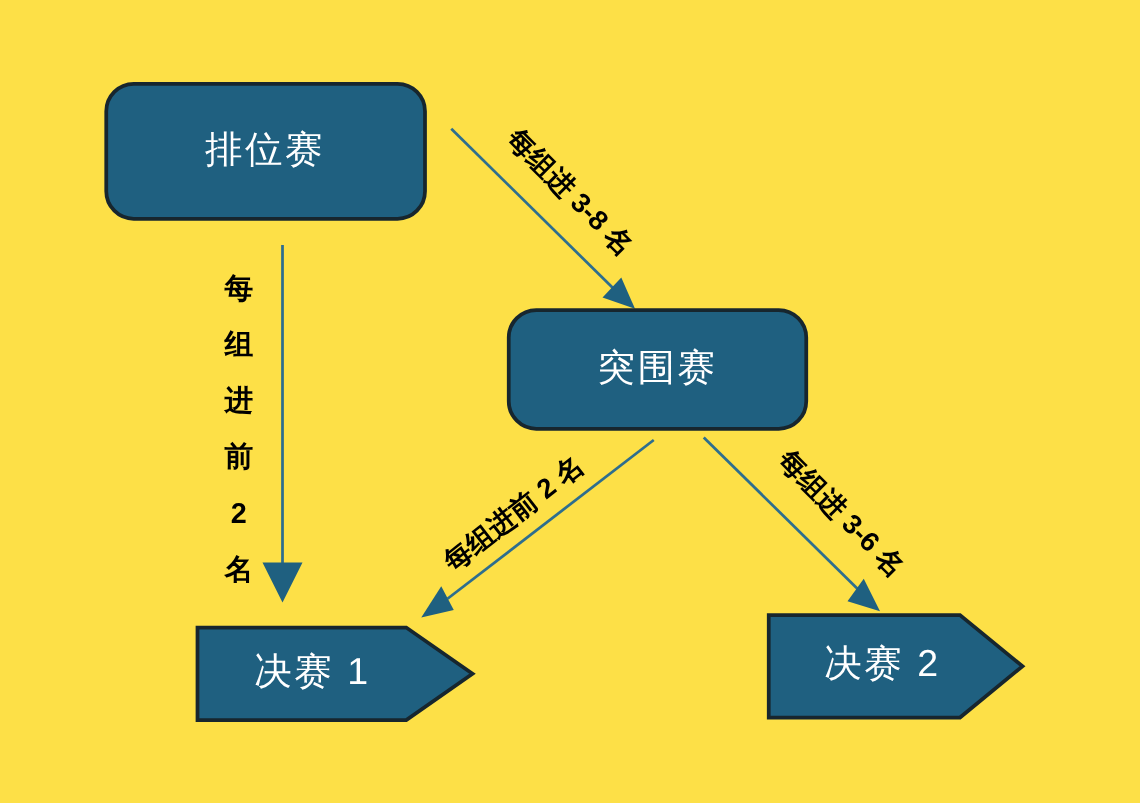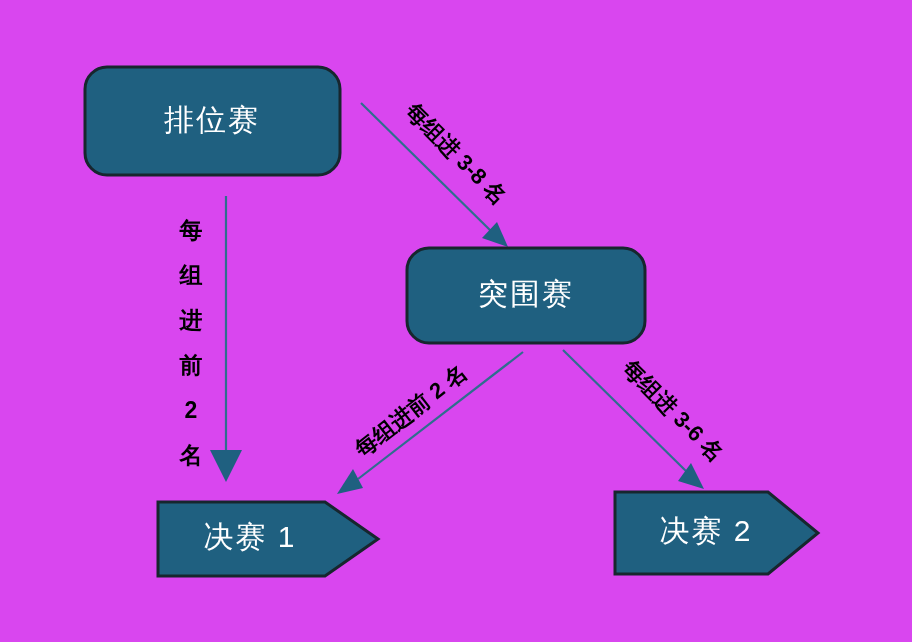--- a/index.html
+++ b/index.html
@@ -15,7 +15,7 @@
     position: relative;
     width: 912px;
     height: 642px;
-    background: #d946ef;
+    background: #fde047;
     overflow: hidden;
   }
   svg.layer {

